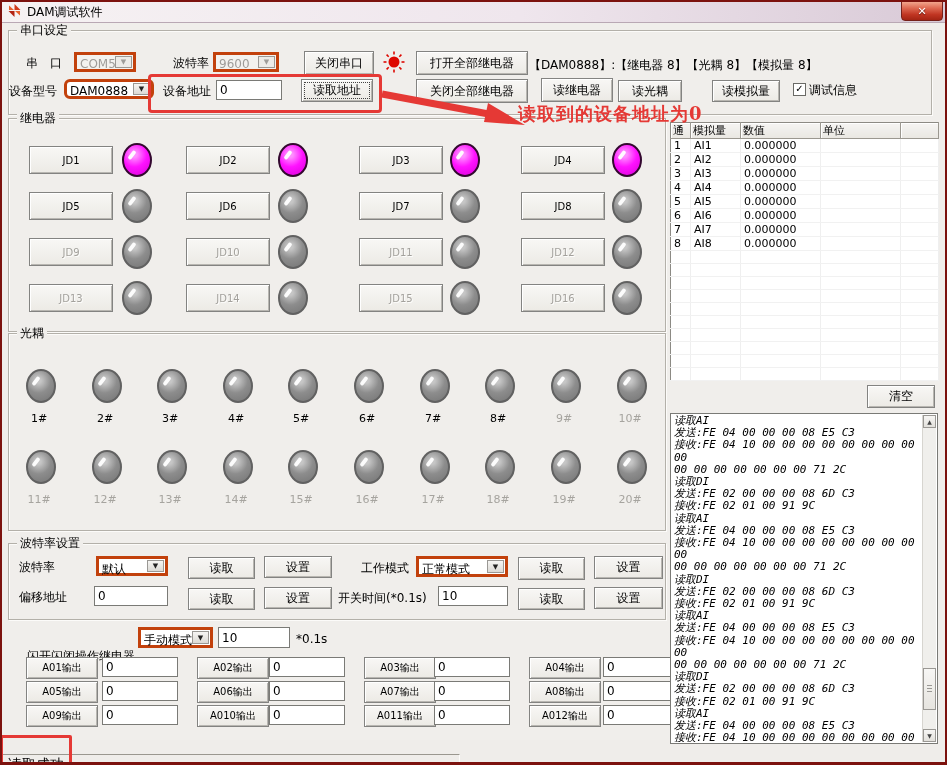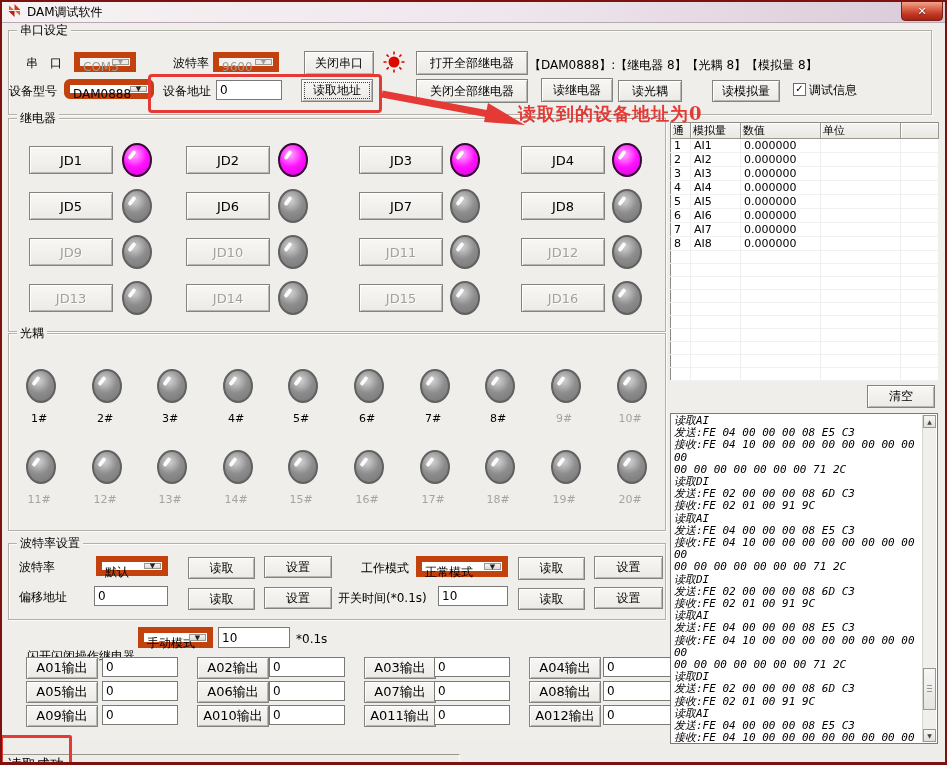--- a/index.html
+++ b/index.html
@@ -30,7 +30,7 @@
   
   .tbox{position:absolute;background:#fff;border:1px solid #7a7a76;font-family:inherit;
     font-size:12px;padding:0 0 0 3px;margin:0;box-sizing:border-box;}
-  .combo{position:absolute;background:#fff;border:6px solid #c2410c;box-sizing:border-box;padding-left:44px;}
+  .combo{position:absolute;background:#fff;border:3px solid #c2410c;box-sizing:border-box;padding-left:44px;}
   .combo-text{position:absolute;left:3px;top:2px;font-size:12px;white-space:nowrap;}
   .combo-arrow{position:absolute;right:1px;top:1px;bottom:1px;width:15px;
     background:linear-gradient(180deg,#f6f5f3,#dcdad5);border:1px solid #9a9894;

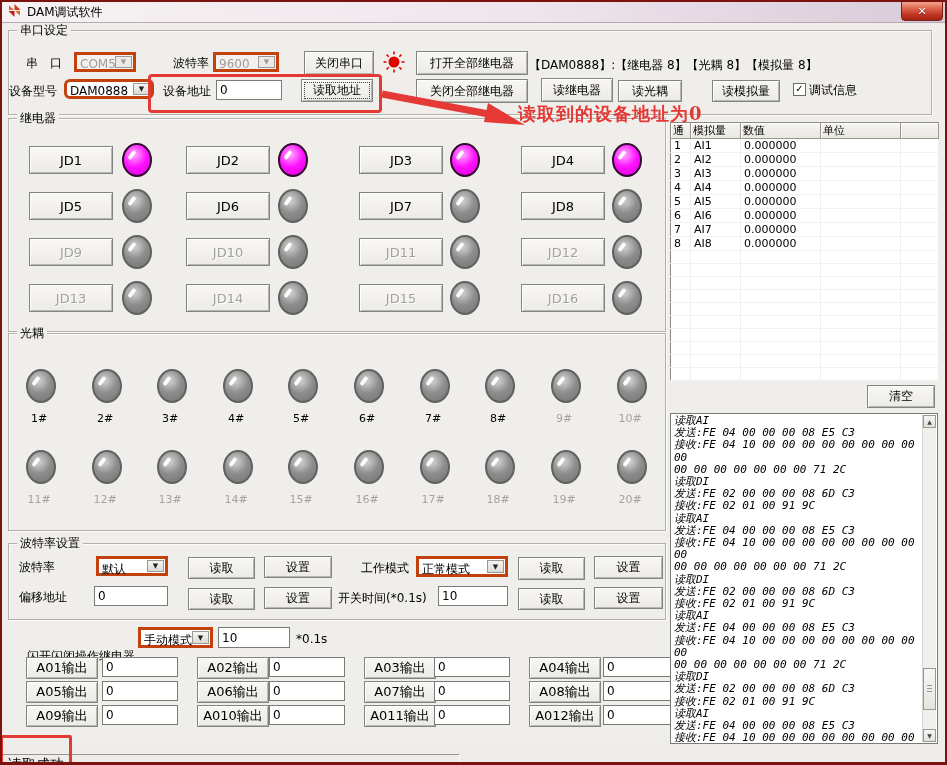--- a/index.html
+++ b/index.html
@@ -24,7 +24,7 @@
   .btn{position:absolute;background:linear-gradient(180deg,#f8f7f5,#eceae5);
     border:1px solid #838381;box-shadow:inset 1px 1px 0 #ffffff,inset -1px -1px 0 #b8b6b1;
     display:flex;align-items:center;justify-content:center;font-size:12px;cursor:pointer;white-space:nowrap;}
-  .btn.small{font-size:13px;text-align:center;}
+  .btn.small{font-size:10px;text-align:center;}
   .btn.disabled{color:#a3a19c;text-shadow:1px 1px 0 #fdfdfc;cursor:default;}
   .btn.focused{outline:1px dotted #444;outline-offset:-4px;}
   

